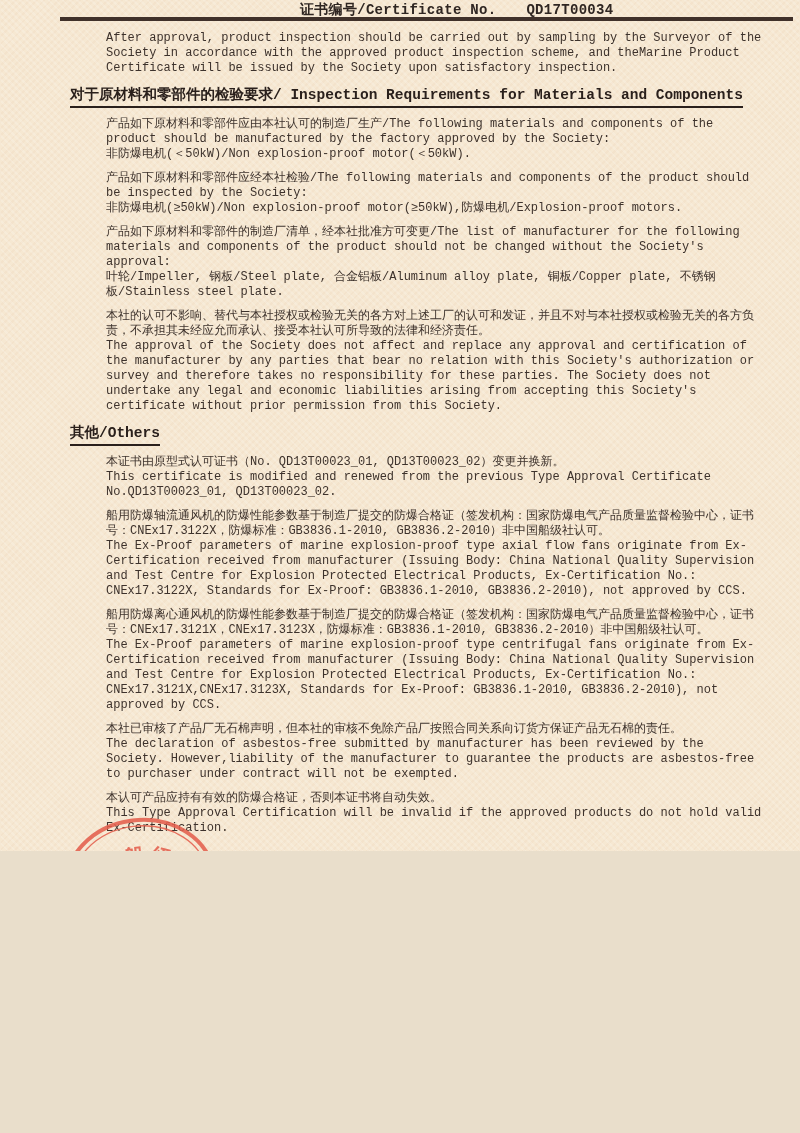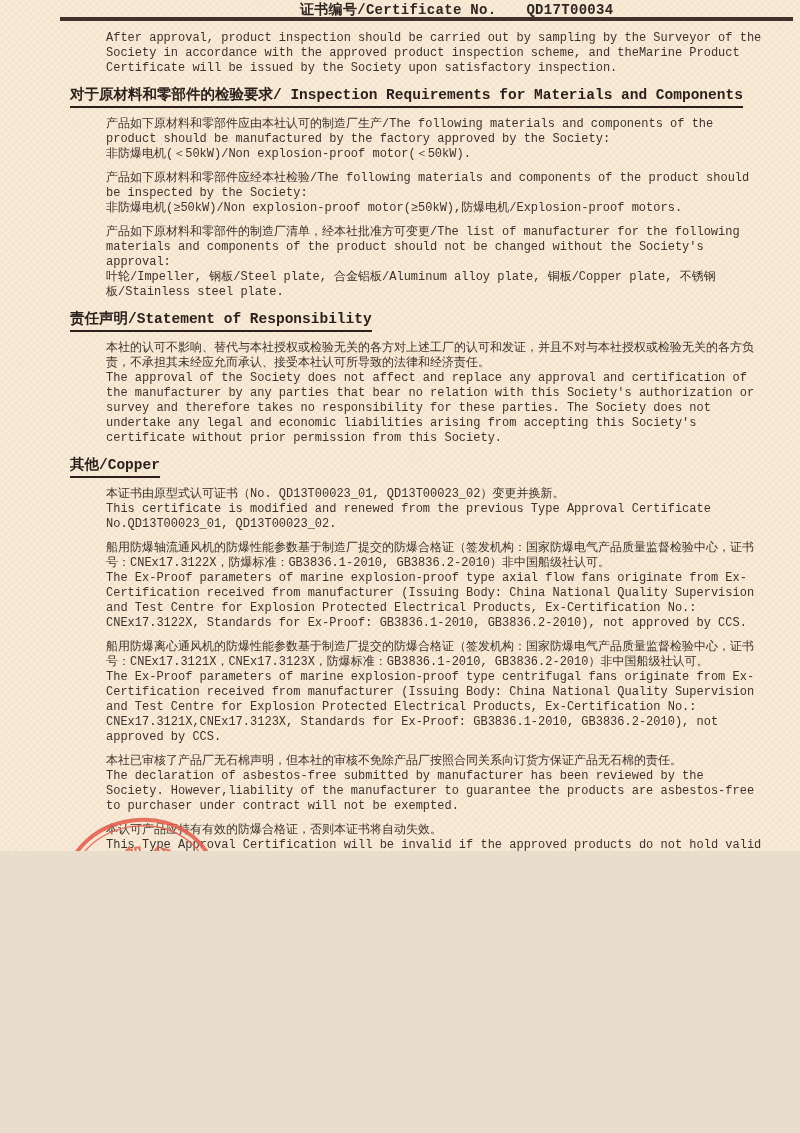--- a/index.html
+++ b/index.html
@@ -144,7 +144,6 @@
     <p class="para">产品如下原材料和零部件的制造厂清单，经本社批准方可变更/The list of manufacturer for the following materials and components of the product should not be changed without the Society's approval:
 叶轮/Impeller, 钢板/Steel plate, 合金铝板/Aluminum alloy plate, 铜板/Copper plate, 不锈钢板/Stainless steel plate.</p>
 
-    <h2 class="sec-title">责任声明/Statement of Responsibility</h2>
     <p class="para">本社的认可不影响、替代与本社授权或检验无关的各方对上述工厂的认可和发证，并且不对与本社授权或检验无关的各方负责，不承担其未经应允而承认、接受本社认可所导致的法律和经济责任。
 The approval of the Society does not affect and replace any approval and certification of the manufacturer by any parties that bear no relation with this Society's authorization or survey and therefore takes no responsibility for these parties. The Society does not undertake any legal and economic liabilities arising from accepting this Society's certificate without prior permission from this Society.</p>
 

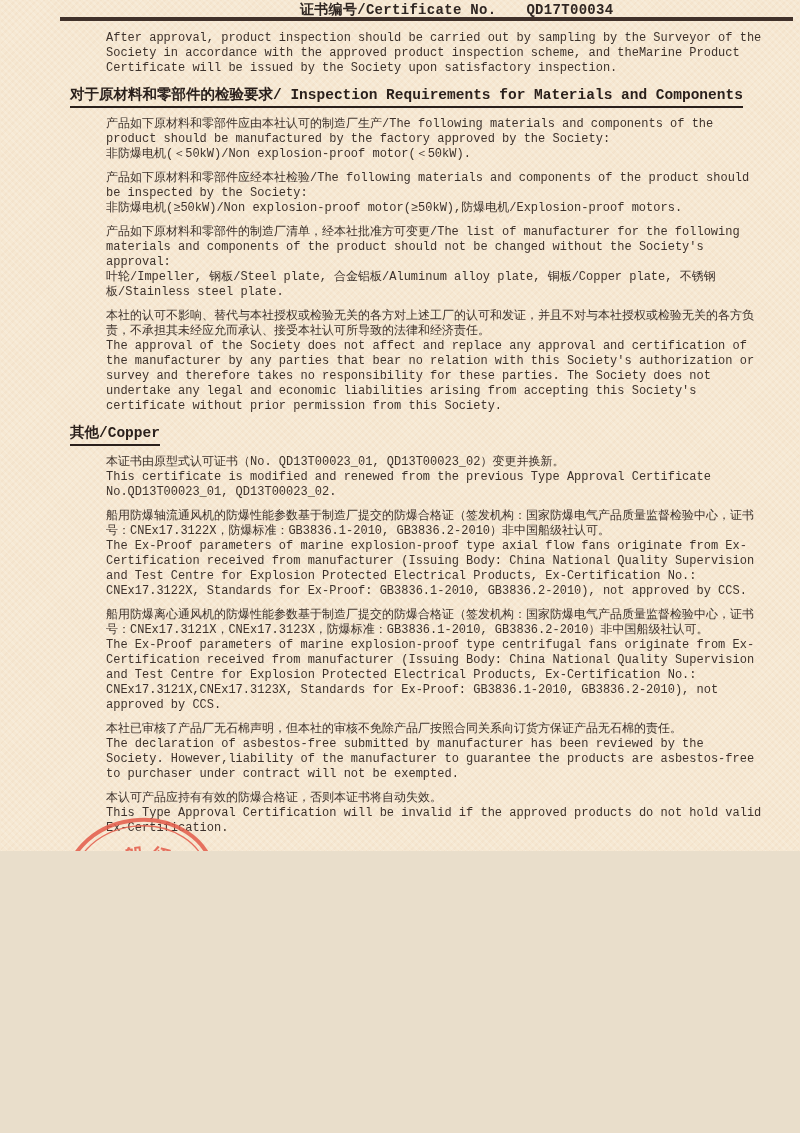--- a/index.html
+++ b/index.html
@@ -147,7 +147,7 @@
     <p class="para">本社的认可不影响、替代与本社授权或检验无关的各方对上述工厂的认可和发证，并且不对与本社授权或检验无关的各方负责，不承担其未经应允而承认、接受本社认可所导致的法律和经济责任。
 The approval of the Society does not affect and replace any approval and certification of the manufacturer by any parties that bear no relation with this Society's authorization or survey and therefore takes no responsibility for these parties. The Society does not undertake any legal and economic liabilities arising from accepting this Society's certificate without prior permission from this Society.</p>
 
-    <h2 class="sec-title">其他/Copper</h2>
+    <h2 class="sec-title">其他/Others</h2>
     <p class="para">本证书由原型式认可证书（No. QD13T00023_01, QD13T00023_02）变更并换新。
 This certificate is modified and renewed from the previous Type Approval Certificate No.QD13T00023_01, QD13T00023_02.</p>
     <p class="para">船用防爆轴流通风机的防爆性能参数基于制造厂提交的防爆合格证（签发机构：国家防爆电气产品质量监督检验中心，证书号：CNEx17.3122X，防爆标准：GB3836.1-2010, GB3836.2-2010）非中国船级社认可。

